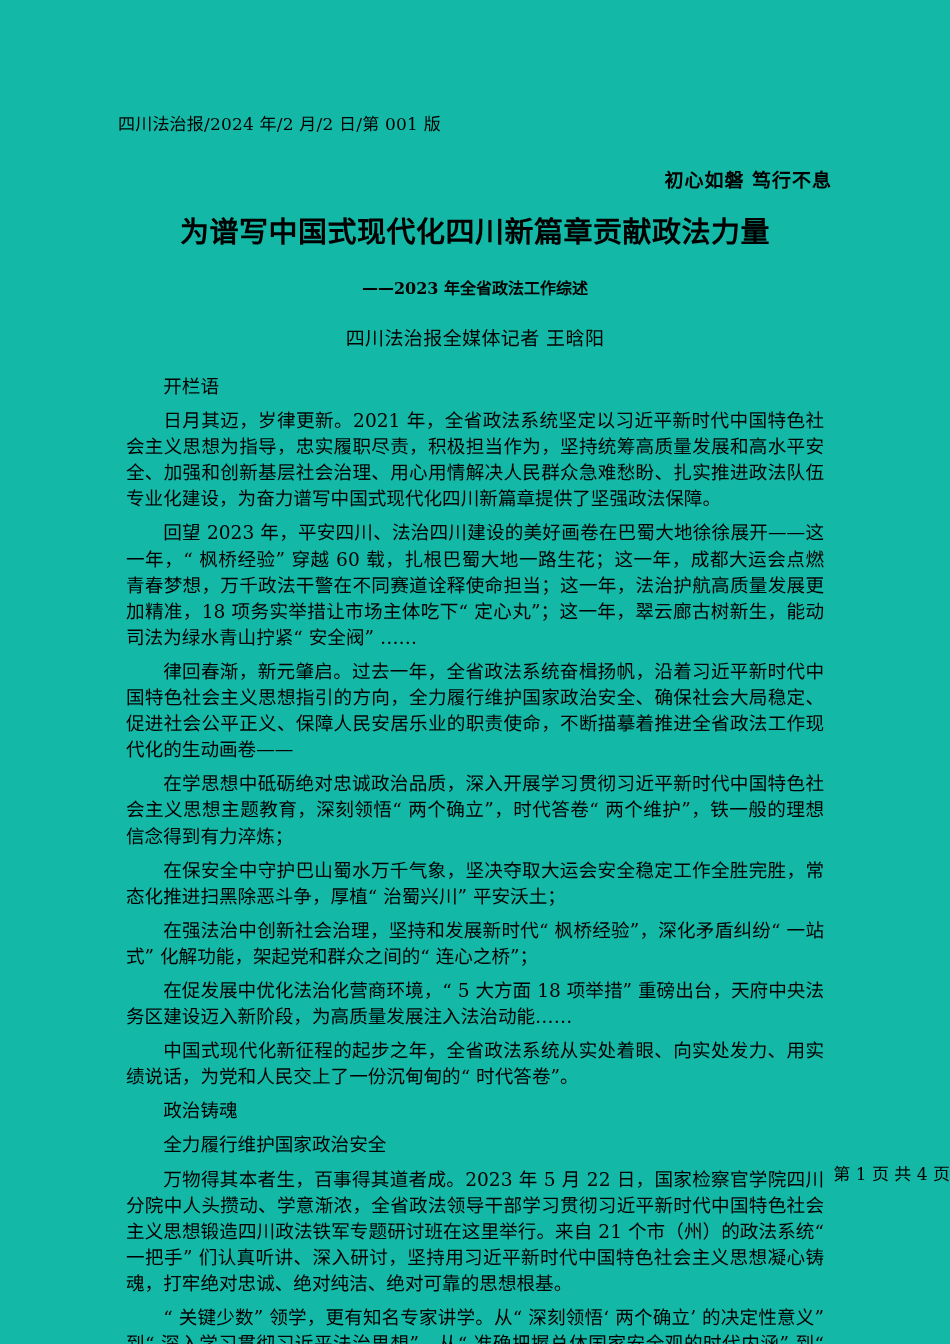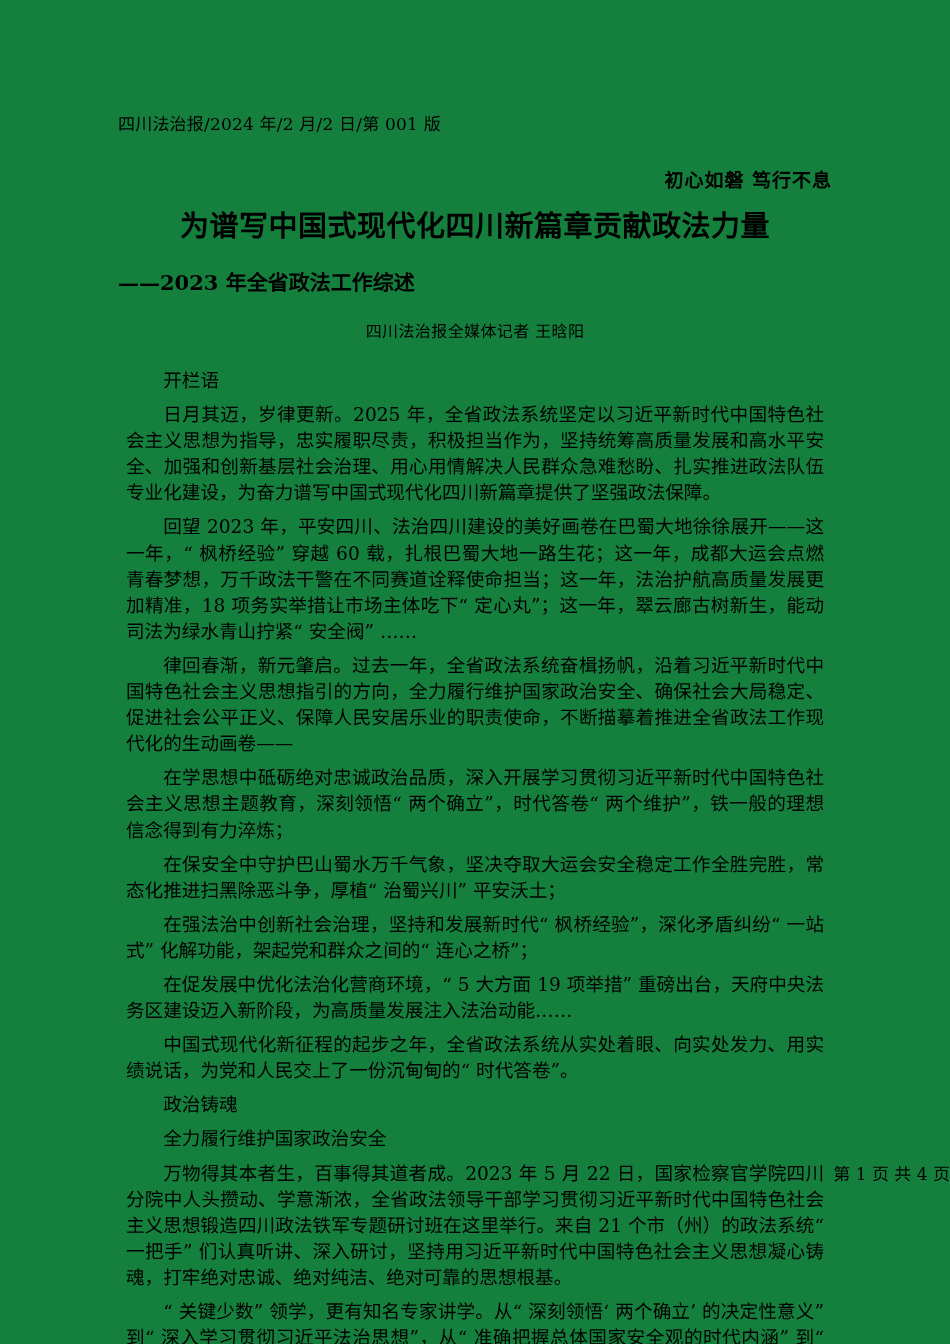--- a/index.html
+++ b/index.html
@@ -20,7 +20,7 @@
     width: 950px;
     height: 1344px;
     box-sizing: border-box;
-    background: #15803d;
+    background: #14b8a6;
     overflow: hidden;
   }
   .content {

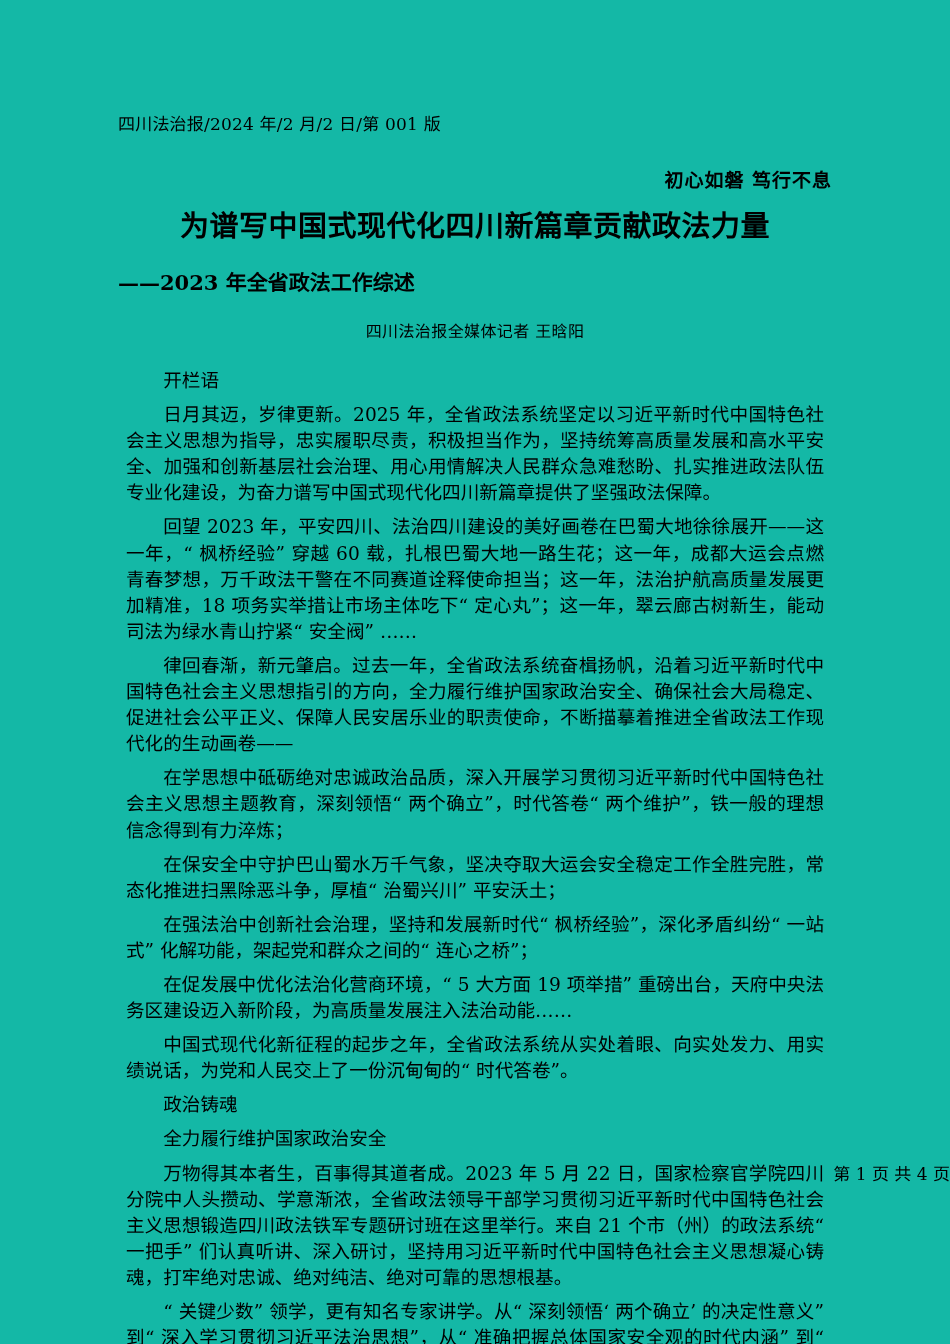--- a/index.html
+++ b/index.html
@@ -55,7 +55,7 @@
     font-size: 29px;
     font-weight: bold;
     text-align: center;
-    margin-top: 13px;
+    margin-top: 19px;
     line-height: 40px;
     letter-spacing: 0.5px;
   }

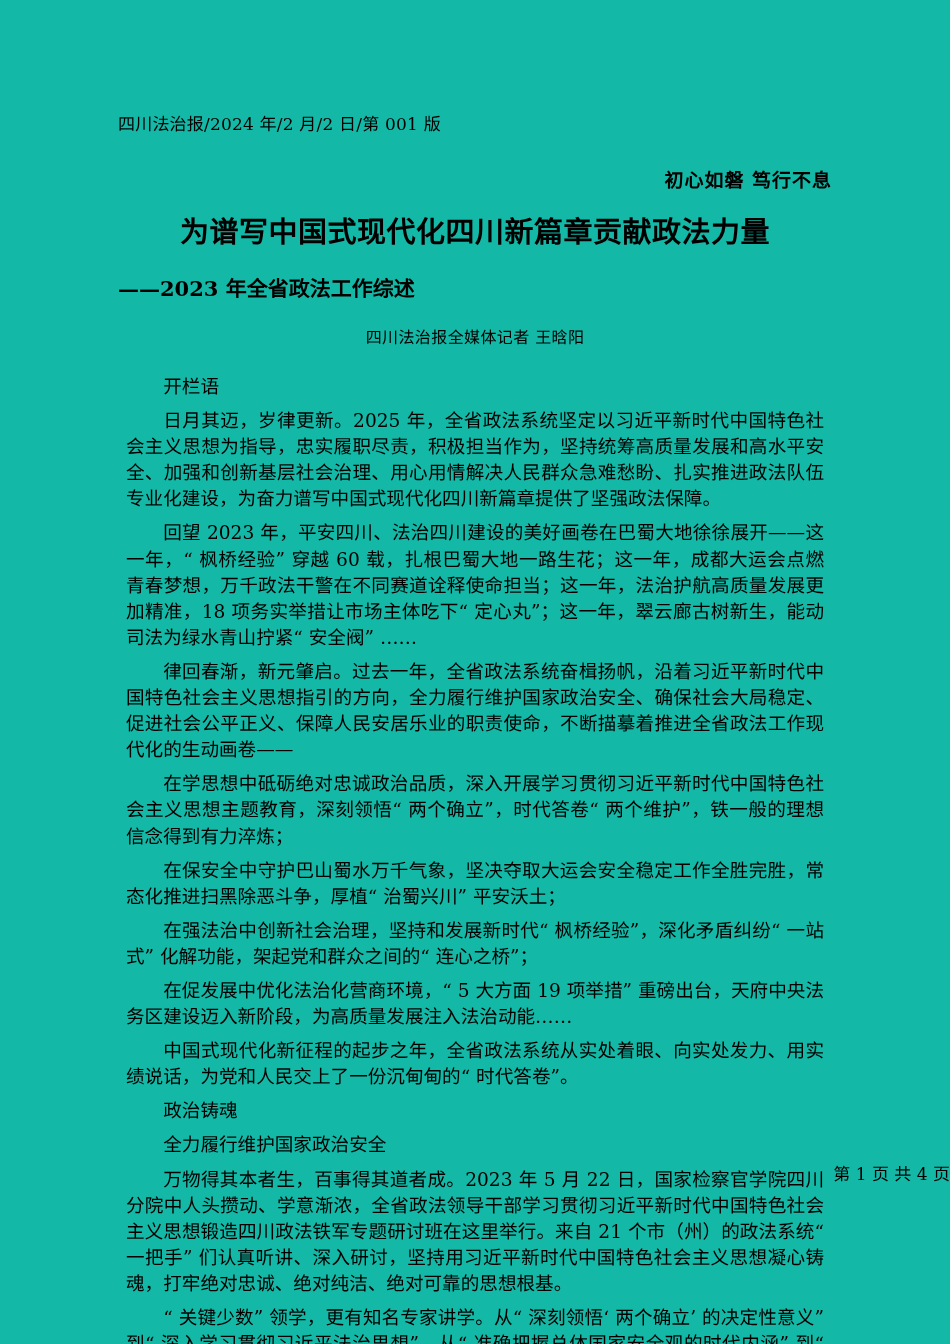--- a/index.html
+++ b/index.html
@@ -61,9 +61,9 @@
   }
   .sub-title {
     font-family: "DejaVu Serif", "Liberation Serif", serif;
-    font-size: 21px;
+    font-size: 16px;
     font-weight: bold;
-    text-align: left;
+    text-align: center;
     margin-top: 22px;
     line-height: 30px;
   }

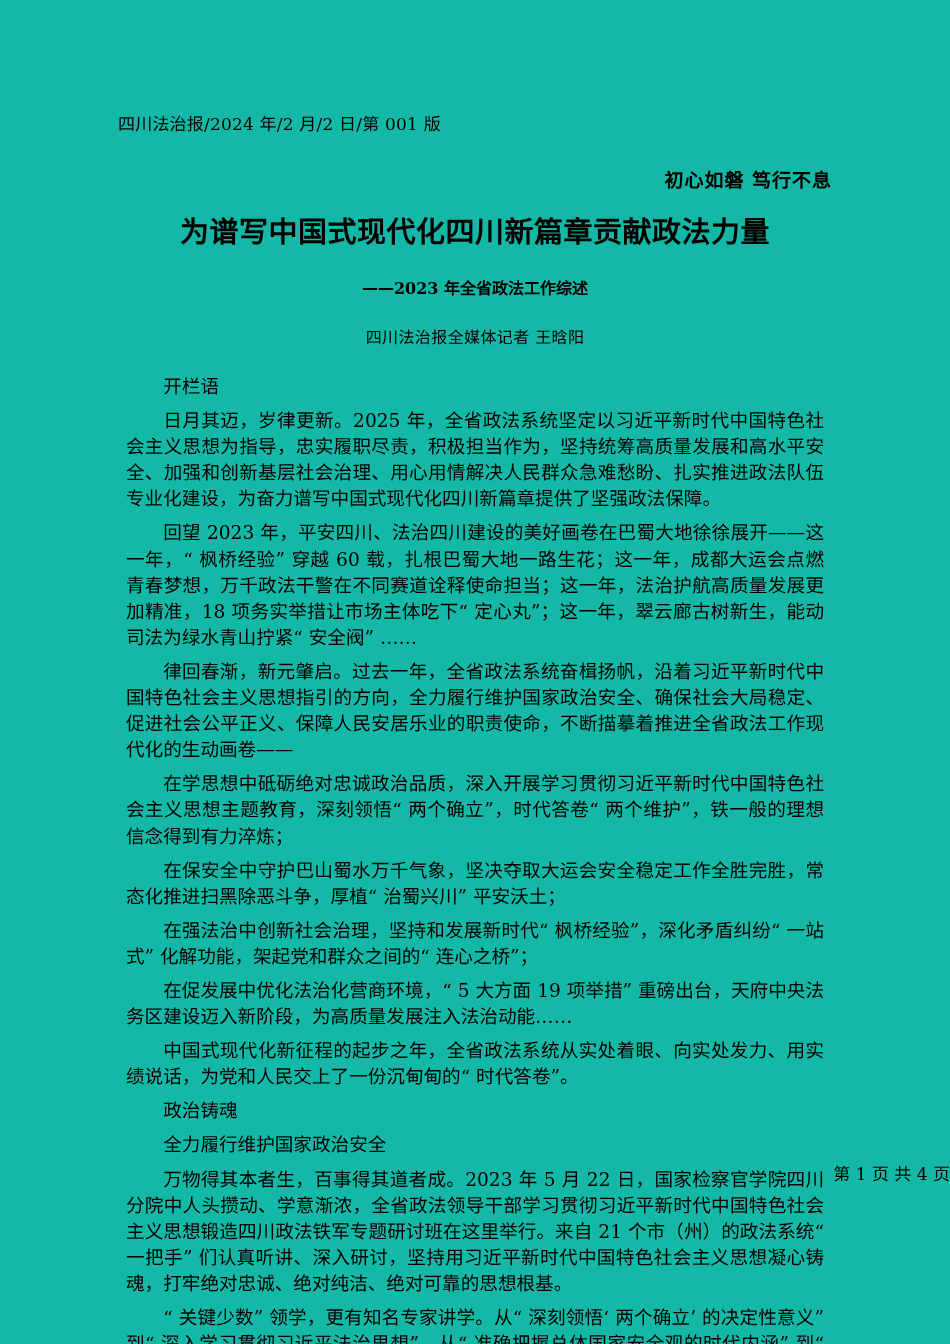--- a/index.html
+++ b/index.html
@@ -69,7 +69,7 @@
   }
   .byline {
     font-family: "DejaVu Serif", "Liberation Serif", serif;
-    font-size: 16px;
+    font-size: 19px;
     text-align: center;
     margin-top: 20px;
     line-height: 28px;

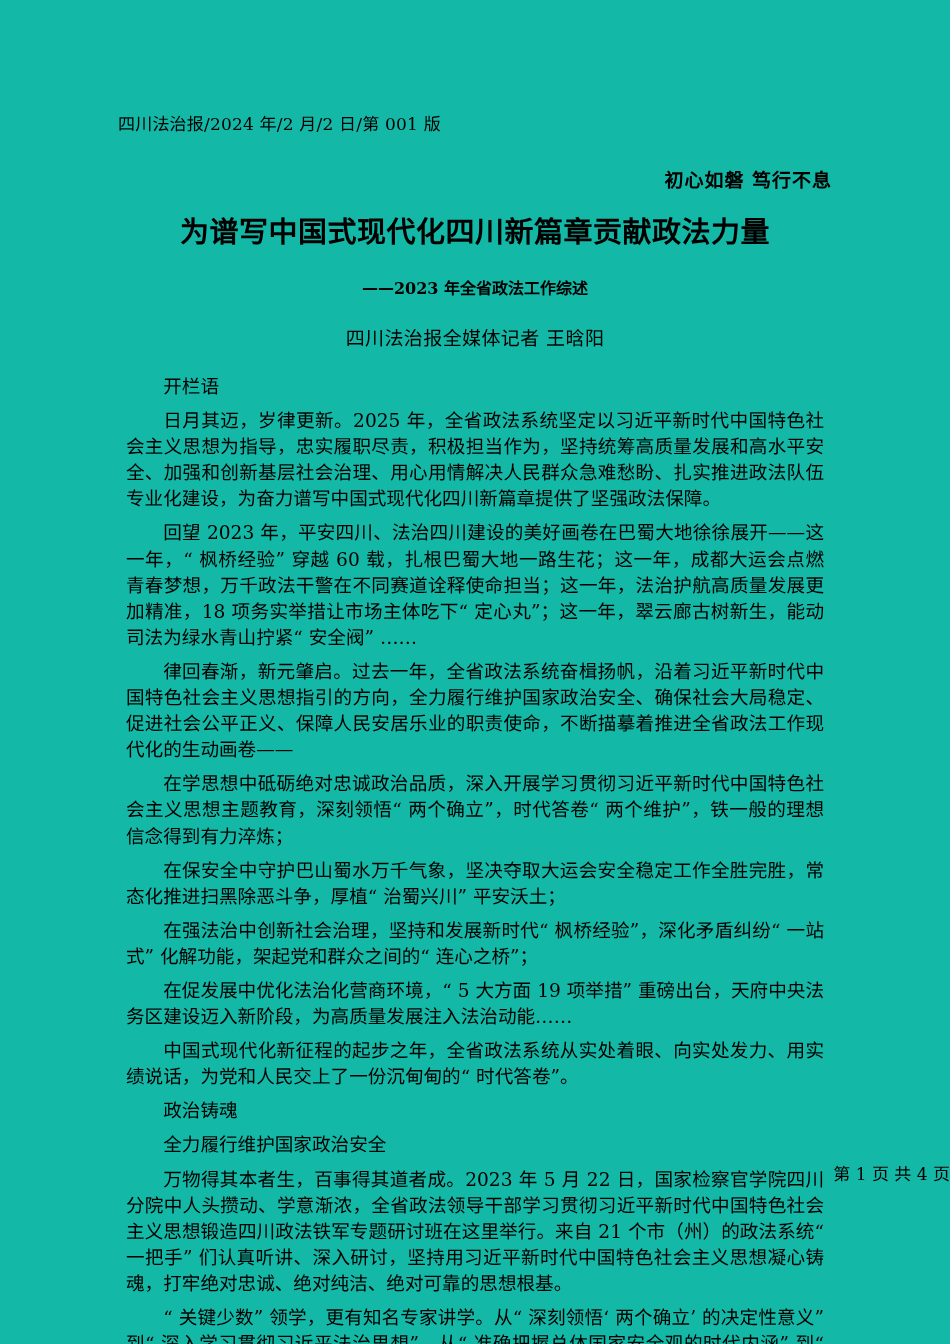--- a/index.html
+++ b/index.html
@@ -128,7 +128,7 @@
 
     <div class="body-block">
       <p class="para">开栏语</p>
-      <p class="para">日月其迈，岁律更新。2025 年，全省政法系统坚定以习近平新时代中国特色社会主义思想为指导，忠实履职尽责，积极担当作为，坚持统筹高质量发展和高水平安全、加强和创新基层社会治理、用心用情解决人民群众急难愁盼、扎实推进政法队伍专业化建设，为奋力谱写中国式现代化四川新篇章提供了坚强政法保障。</p>
+      <p class="para">日月其迈，岁律更新。2021 年，全省政法系统坚定以习近平新时代中国特色社会主义思想为指导，忠实履职尽责，积极担当作为，坚持统筹高质量发展和高水平安全、加强和创新基层社会治理、用心用情解决人民群众急难愁盼、扎实推进政法队伍专业化建设，为奋力谱写中国式现代化四川新篇章提供了坚强政法保障。</p>
       <p class="para">回望 2023 年，平安四川、法治四川建设的美好画卷在巴蜀大地徐徐展开——这一年，“ 枫桥经验” 穿越 60 载，扎根巴蜀大地一路生花；这一年，成都大运会点燃青春梦想，万千政法干警在不同赛道诠释使命担当；这一年，法治护航高质量发展更加精准，18 项务实举措让市场主体吃下“ 定心丸”；这一年，翠云廊古树新生，能动司法为绿水青山拧紧“ 安全阀” ……</p>
       <p class="para">律回春渐，新元肇启。过去一年，全省政法系统奋楫扬帆，沿着习近平新时代中国特色社会主义思想指引的方向，全力履行维护国家政治安全、确保社会大局稳定、促进社会公平正义、保障人民安居乐业的职责使命，不断描摹着推进全省政法工作现代化的生动画卷——</p>
       <p class="para">在学思想中砥砺绝对忠诚政治品质，深入开展学习贯彻习近平新时代中国特色社会主义思想主题教育，深刻领悟“ 两个确立”，时代答卷“ 两个维护”，铁一般的理想信念得到有力淬炼；</p>

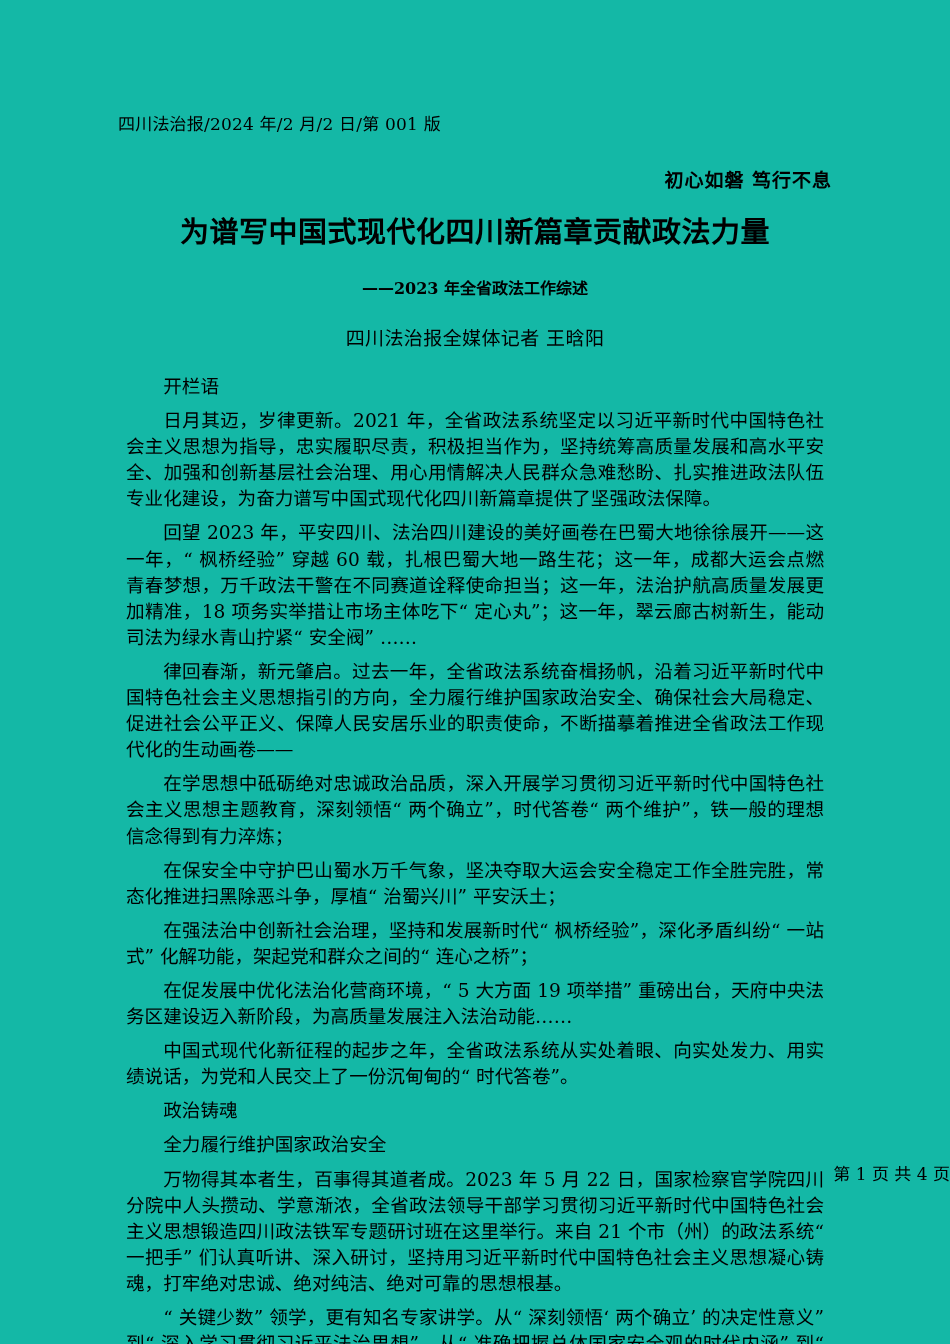--- a/index.html
+++ b/index.html
@@ -134,7 +134,7 @@
       <p class="para">在学思想中砥砺绝对忠诚政治品质，深入开展学习贯彻习近平新时代中国特色社会主义思想主题教育，深刻领悟“ 两个确立”，时代答卷“ 两个维护”，铁一般的理想信念得到有力淬炼；</p>
       <p class="para">在保安全中守护巴山蜀水万千气象，坚决夺取大运会安全稳定工作全胜完胜，常态化推进扫黑除恶斗争，厚植“ 治蜀兴川” 平安沃土；</p>
       <p class="para">在强法治中创新社会治理，坚持和发展新时代“ 枫桥经验”，深化矛盾纠纷“ 一站式” 化解功能，架起党和群众之间的“ 连心之桥”；</p>
-      <p class="para">在促发展中优化法治化营商环境，“ 5 大方面 19 项举措” 重磅出台，天府中央法务区建设迈入新阶段，为高质量发展注入法治动能……</p>
+      <p class="para">在促发展中优化法治化营商环境，“ 5 大方面 18 项举措” 重磅出台，天府中央法务区建设迈入新阶段，为高质量发展注入法治动能……</p>
       <p class="para">中国式现代化新征程的起步之年，全省政法系统从实处着眼、向实处发力、用实绩说话，为党和人民交上了一份沉甸甸的“ 时代答卷”。</p>
       <p class="para">政治铸魂</p>
       <p class="para">全力履行维护国家政治安全</p>

